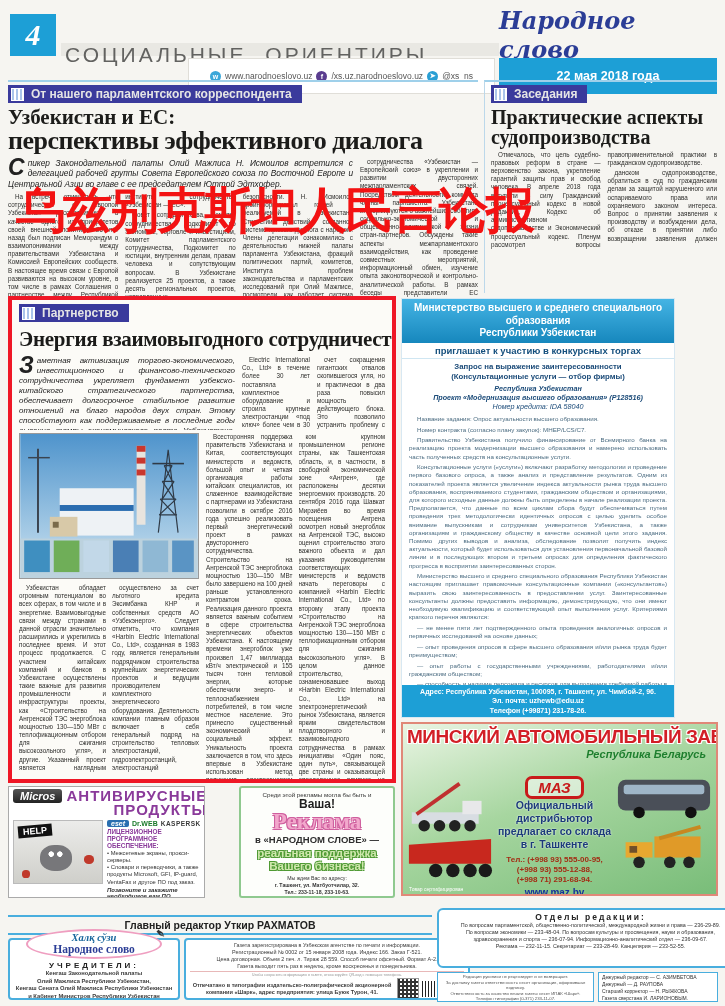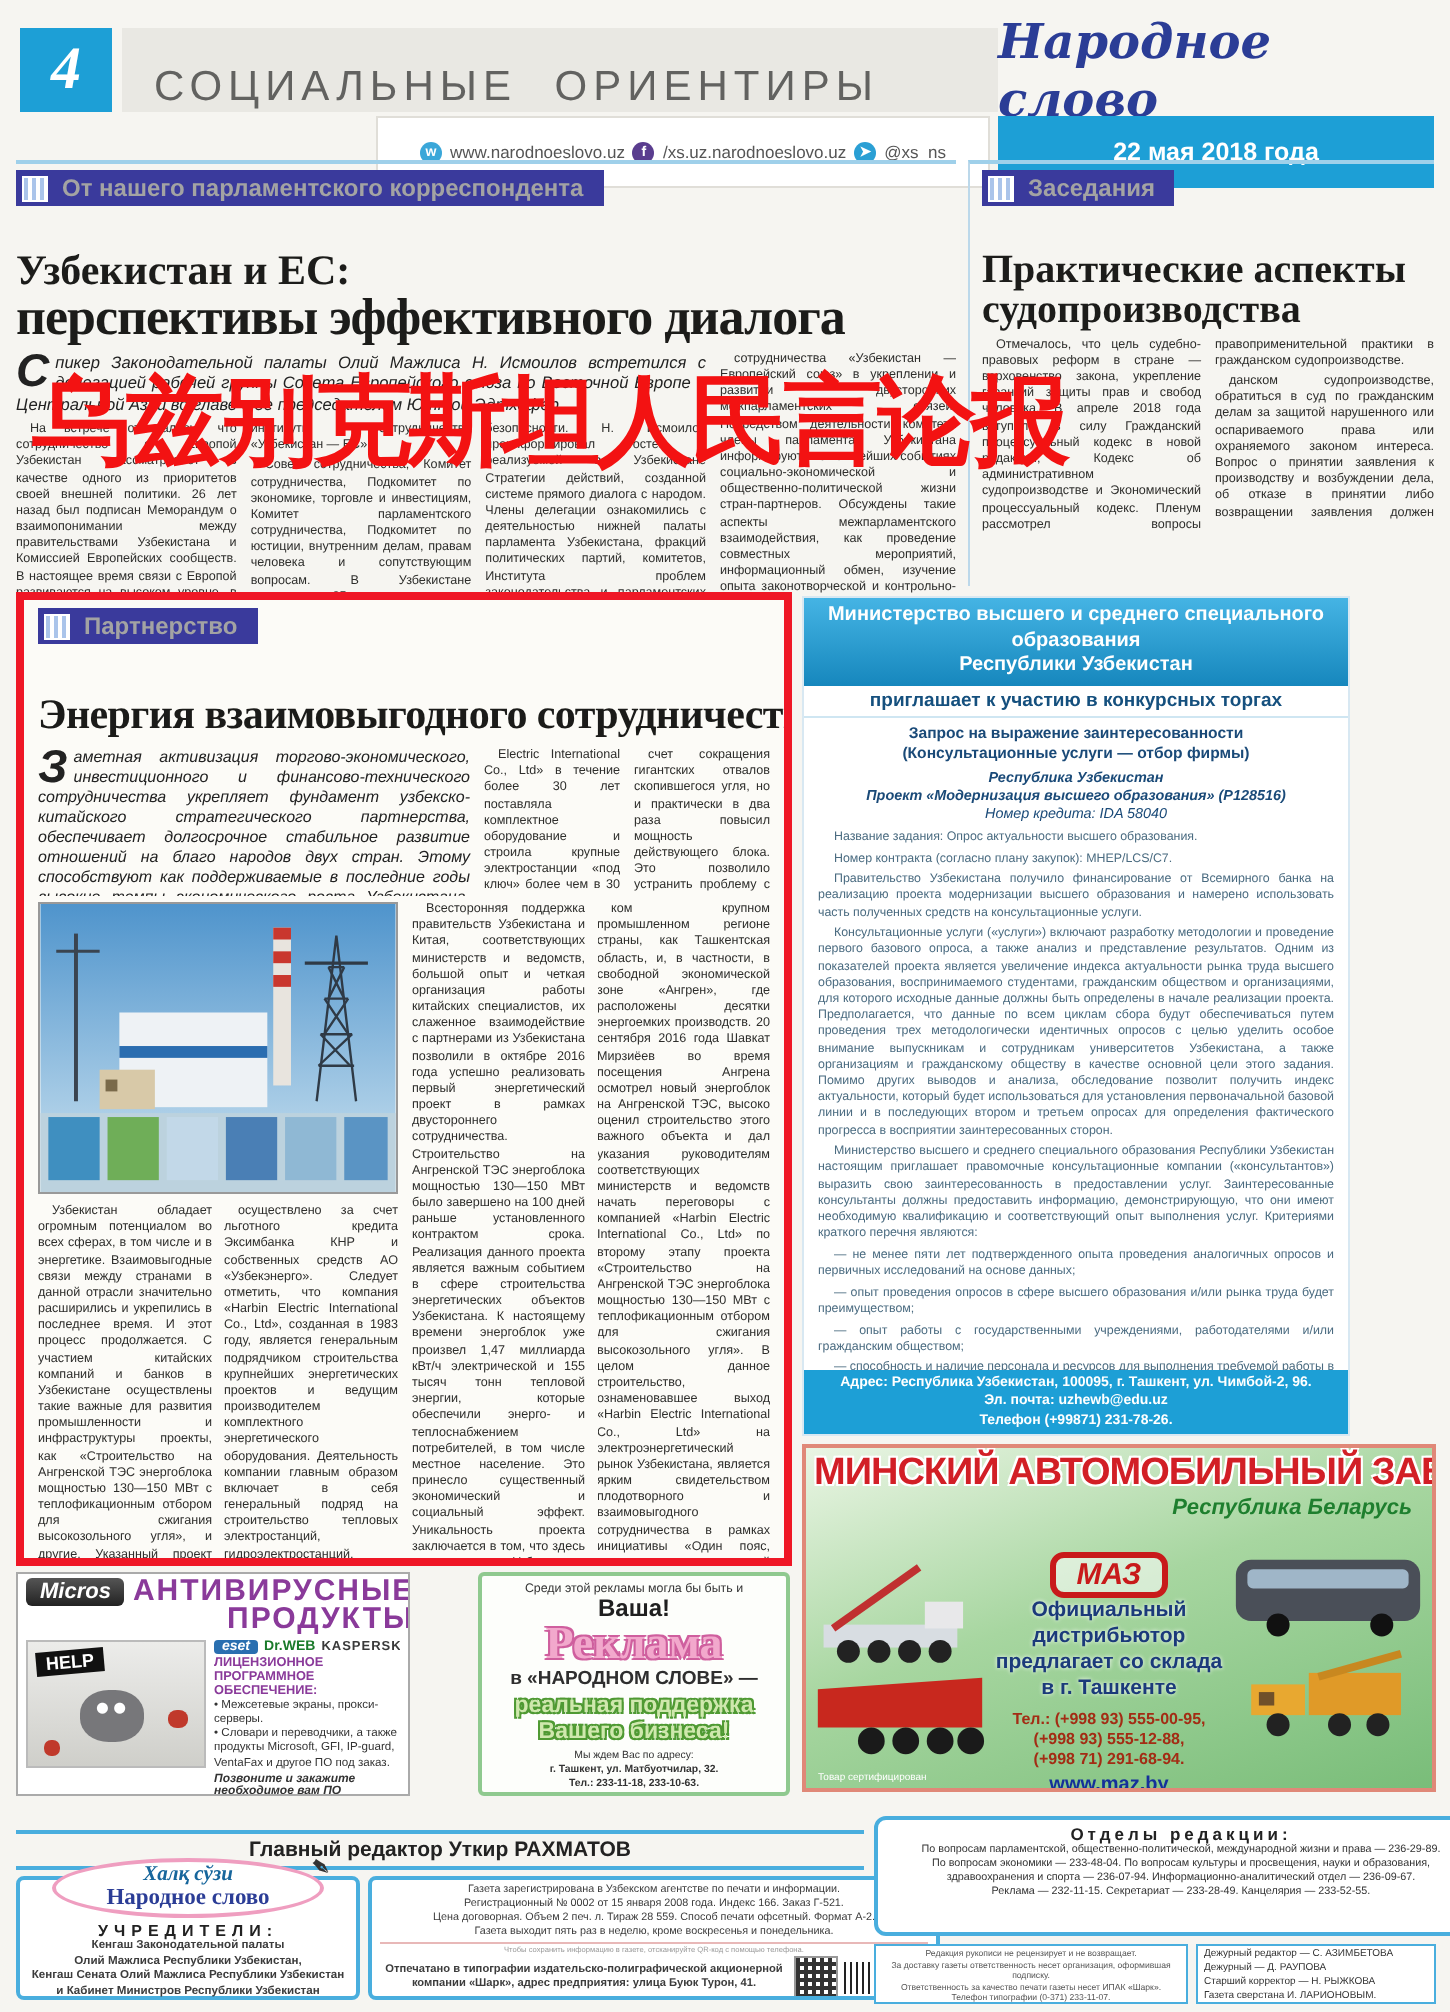--- a/index.html
+++ b/index.html
@@ -10,7 +10,7 @@
   .hdr-row1{display:flex;height:42px;align-items:stretch;}
   .pagenum{width:46px;background:#1d9fd6;color:#fff;font:italic bold 30px "Liberation Serif",serif;
            display:flex;align-items:center;justify-content:center;}
-  .section-bar{flex:1;margin-left:5px;background:#e9e8e3;display:flex;align-items:flex-end;padding-left:16px;}
+  .section-bar{flex:1;margin-left:5px;background:#e9e8e3;display:flex;align-items:flex-start;padding-left:4px;margin-top:29px;}
   .section-title{font-size:21px;color:#626260;letter-spacing:3px;word-spacing:10px;}
   .masthead{width:218px;display:flex;align-items:center;justify-content:center;
             font-family:"DejaVu Serif",serif;font-style:italic;font-weight:bold;font-size:24px;color:#2b3d96;}

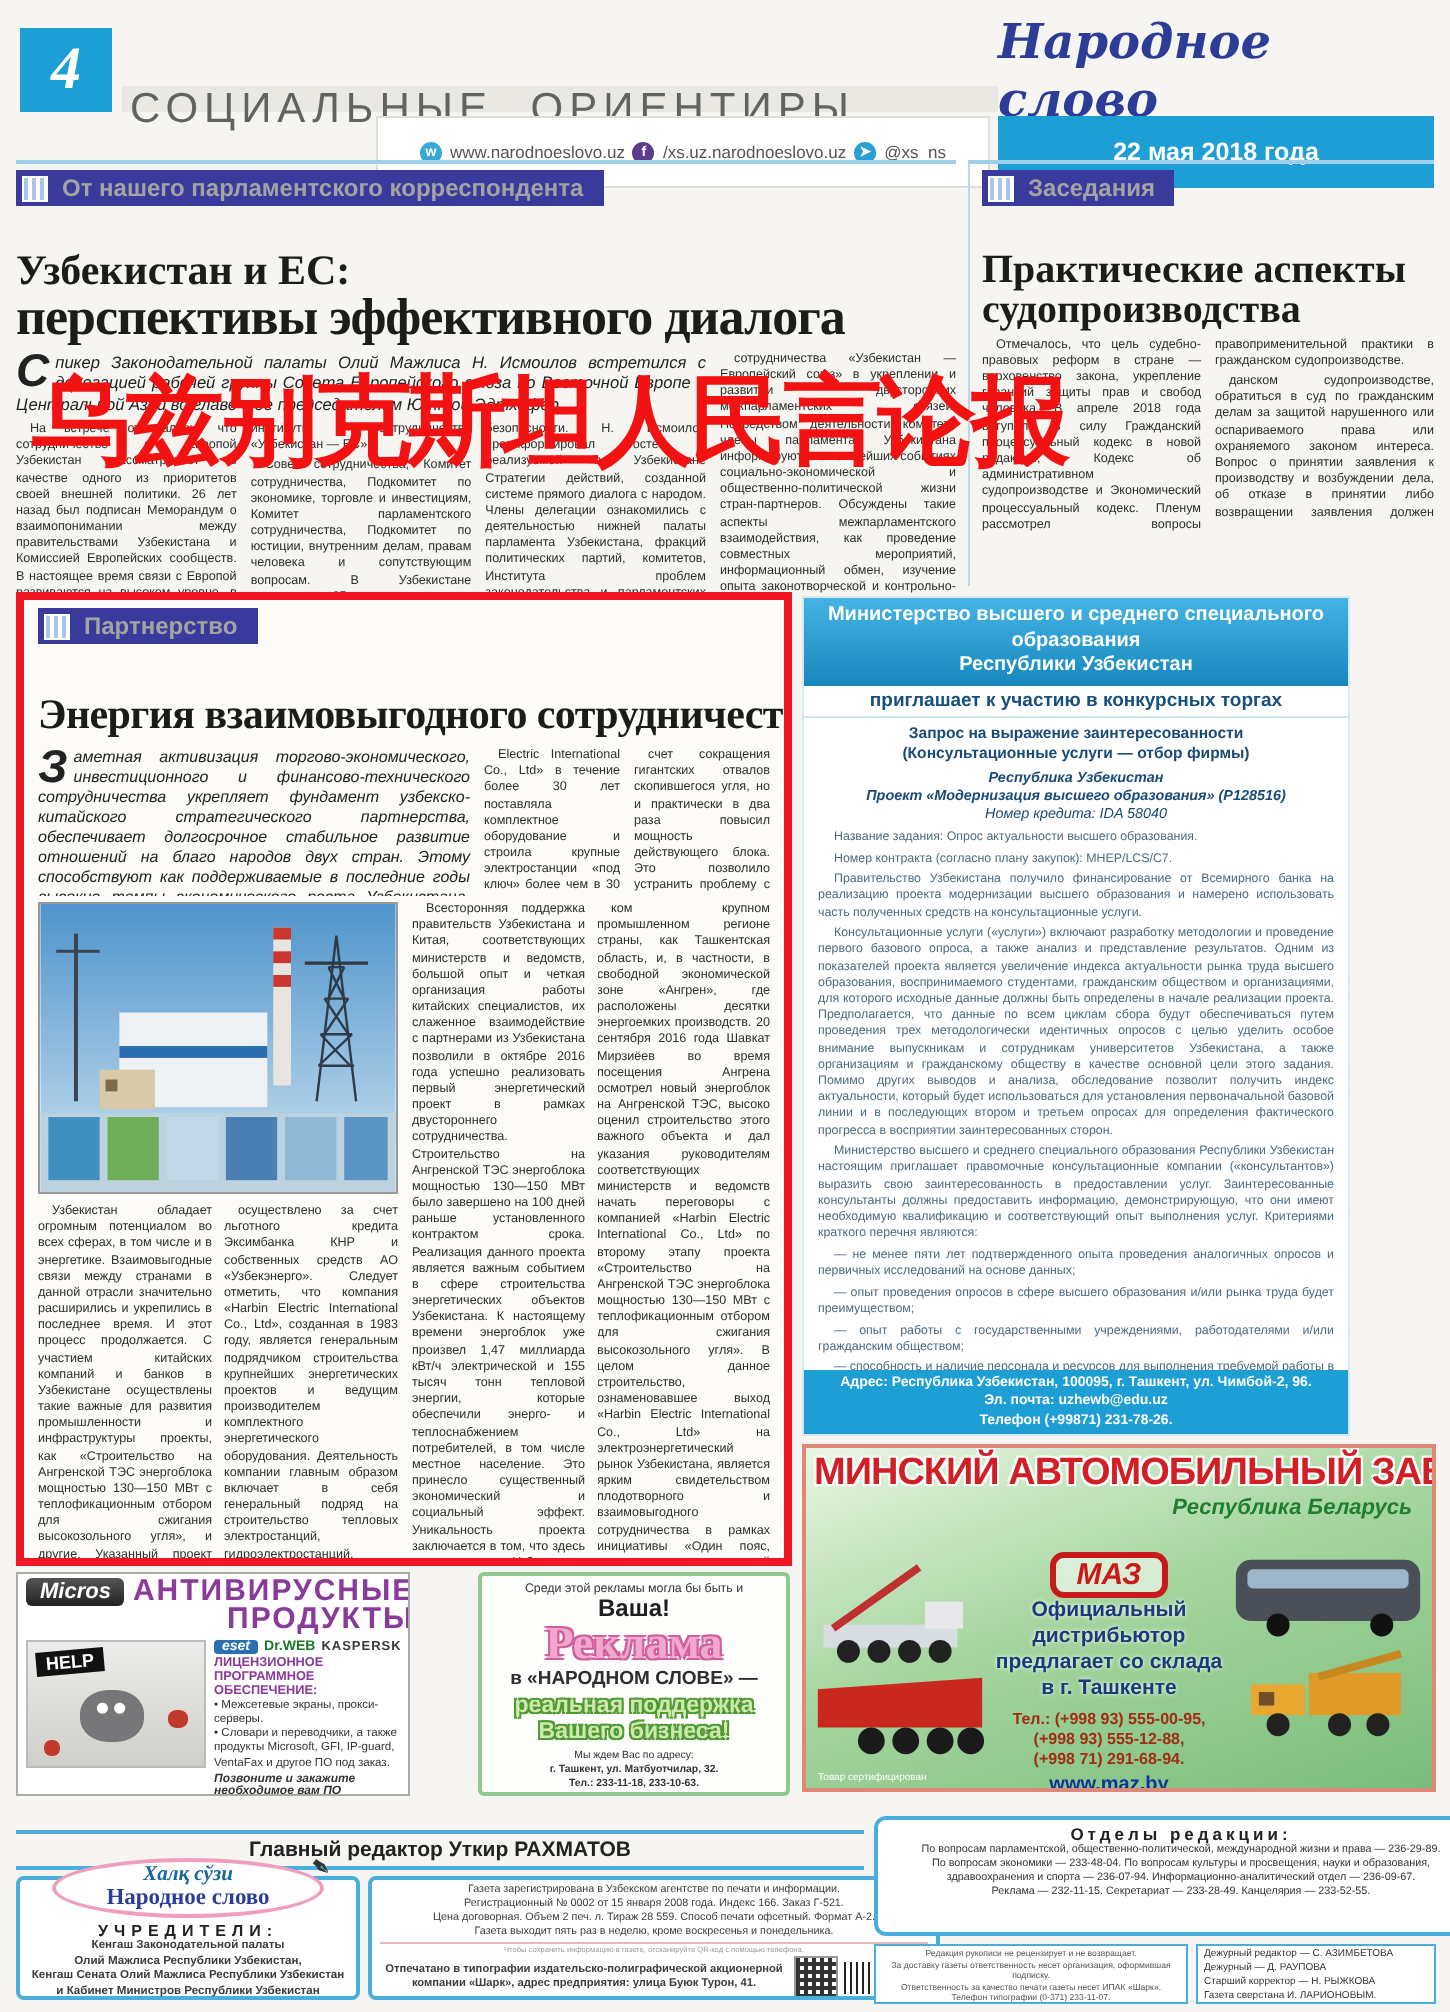--- a/index.html
+++ b/index.html
@@ -23,8 +23,8 @@
   .datebar{width:218px;margin-left:4px;background:#1d9fd6;color:#fff;font-weight:bold;font-size:12.5px;
            display:flex;align-items:center;justify-content:center;}
   
-  .rubric{display:inline-flex;align-items:center;background:#3a3a9c;color:#a3a3a3;font-weight:bold;
-          font-size:12px;padding:2px 10px 2px 3px;margin-bottom:21px;}
+  .rubric{display:inline-flex;align-items:center;background:#3a3a9c;color:#e5e5e5;font-weight:bold;
+          font-size:12px;padding:2px 10px 2px 3px;margin-bottom:3px;}
   .rubric-icon{width:11px;height:11px;margin-right:7px;border:1px solid #fff;
           background:repeating-linear-gradient(90deg,#aac4ea 0 2px,#fff 2px 4px);}
   

